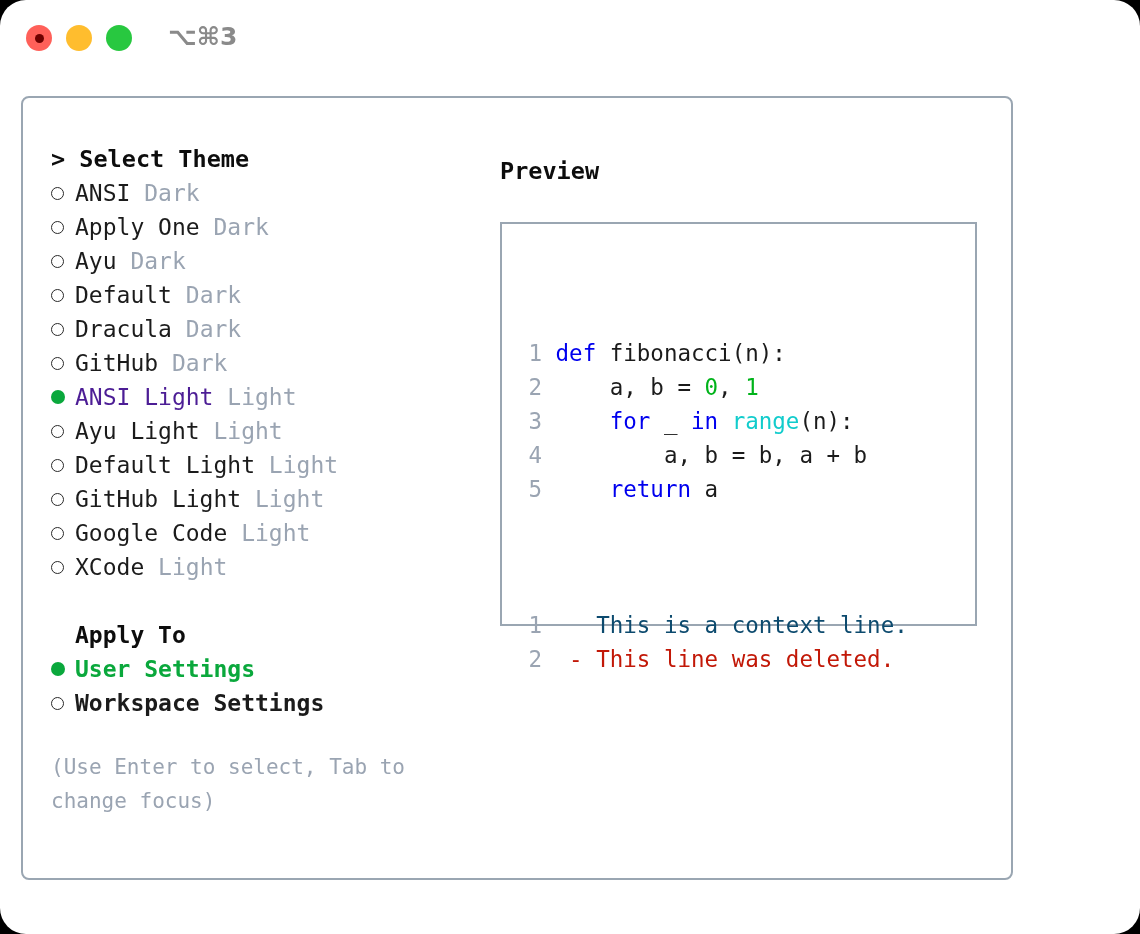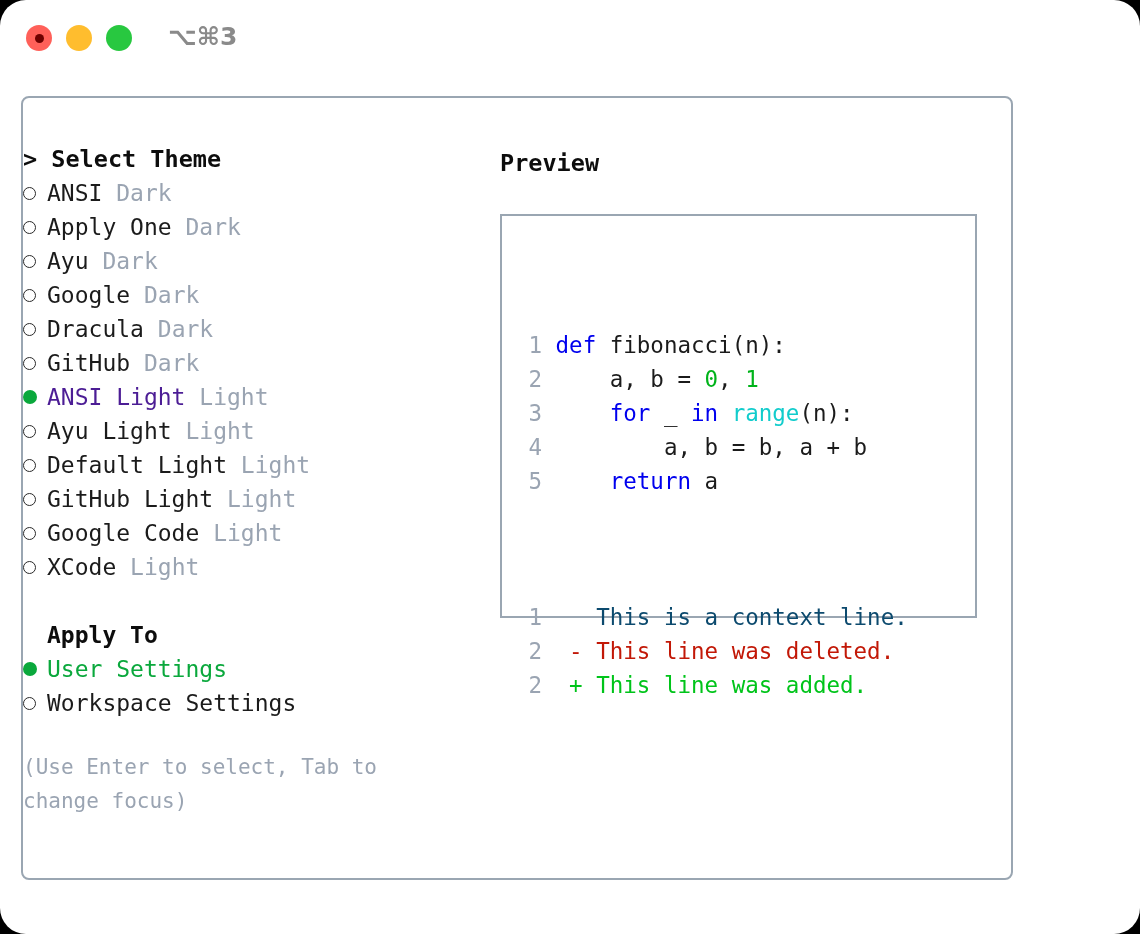--- a/index.html
+++ b/index.html
@@ -75,7 +75,7 @@
   
   .left-col {
     position: absolute;
-    left: 0;
+    left: 28px;
     top: 44px;
     width: 470px;
   }

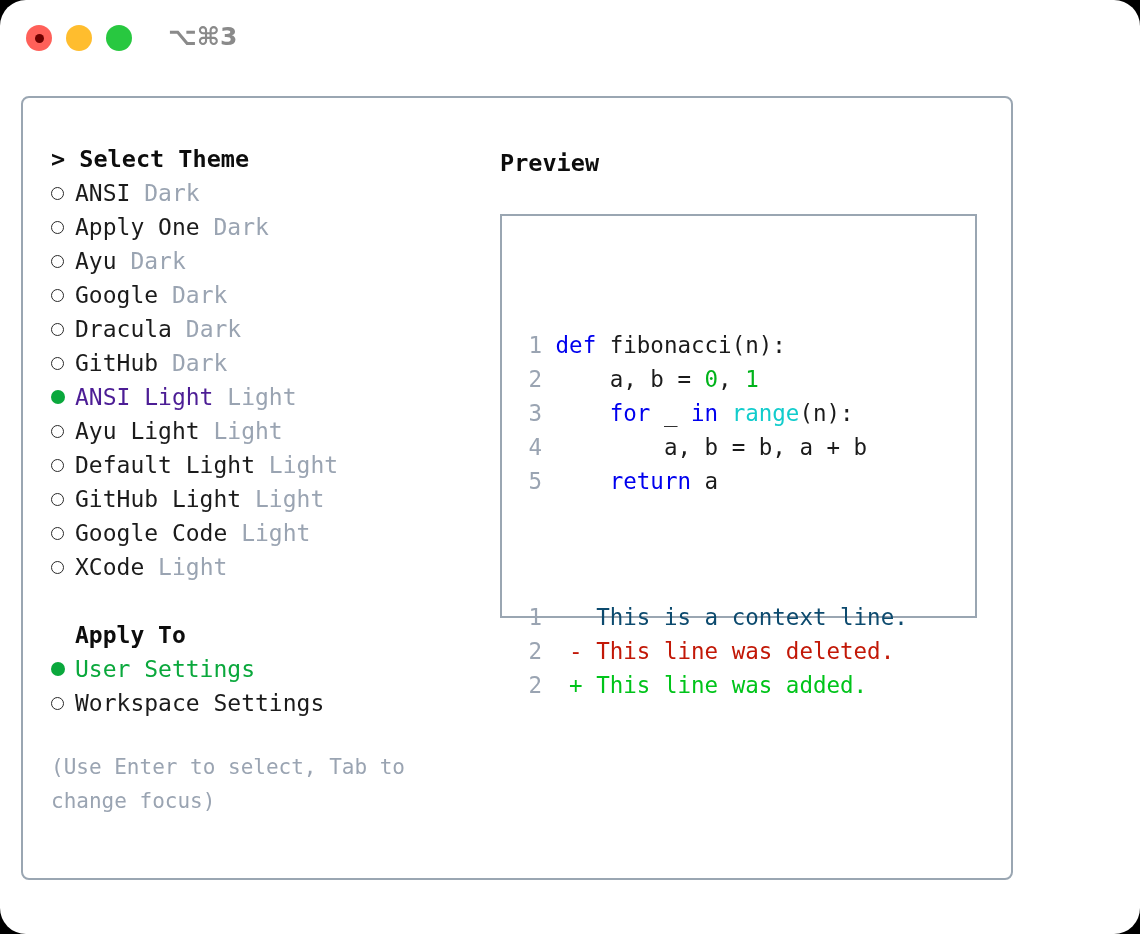--- a/index.html
+++ b/index.html
@@ -137,7 +137,7 @@
   .right-col {
     position: absolute;
     left: 477px;
-    top: 48px;
+    top: 56px;
     width: 500px;
   }
   .preview-head {

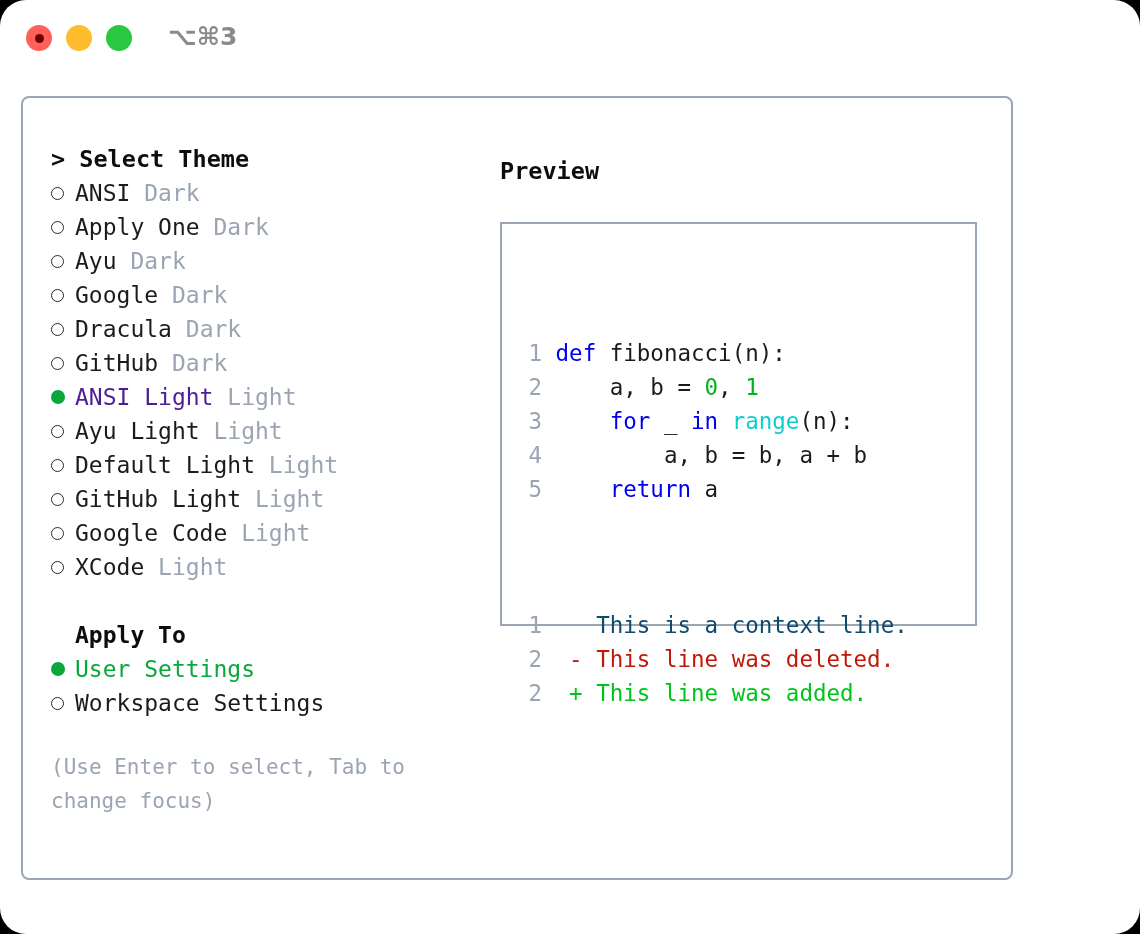--- a/index.html
+++ b/index.html
@@ -201,7 +201,7 @@
           <div class="row"><span class="marker"><span class="bullet-empty"></span></span><span class="theme-name">ANSI</span><span class="variant"> Dark</span></div>
           <div class="row"><span class="marker"><span class="bullet-empty"></span></span><span class="theme-name">Apply One</span><span class="variant"> Dark</span></div>
           <div class="row"><span class="marker"><span class="bullet-empty"></span></span><span class="theme-name">Ayu</span><span class="variant"> Dark</span></div>
-          <div class="row"><span class="marker"><span class="bullet-empty"></span></span><span class="theme-name">Google</span><span class="variant"> Dark</span></div>
+          <div class="row"><span class="marker"><span class="bullet-empty"></span></span><span class="theme-name">Default</span><span class="variant"> Dark</span></div>
           <div class="row"><span class="marker"><span class="bullet-empty"></span></span><span class="theme-name">Dracula</span><span class="variant"> Dark</span></div>
           <div class="row"><span class="marker"><span class="bullet-empty"></span></span><span class="theme-name">GitHub</span><span class="variant"> Dark</span></div>
           <div class="row"><span class="marker"><span class="bullet-filled"></span></span><span class="theme-name sel">ANSI Light</span><span class="variant"> Light</span></div>

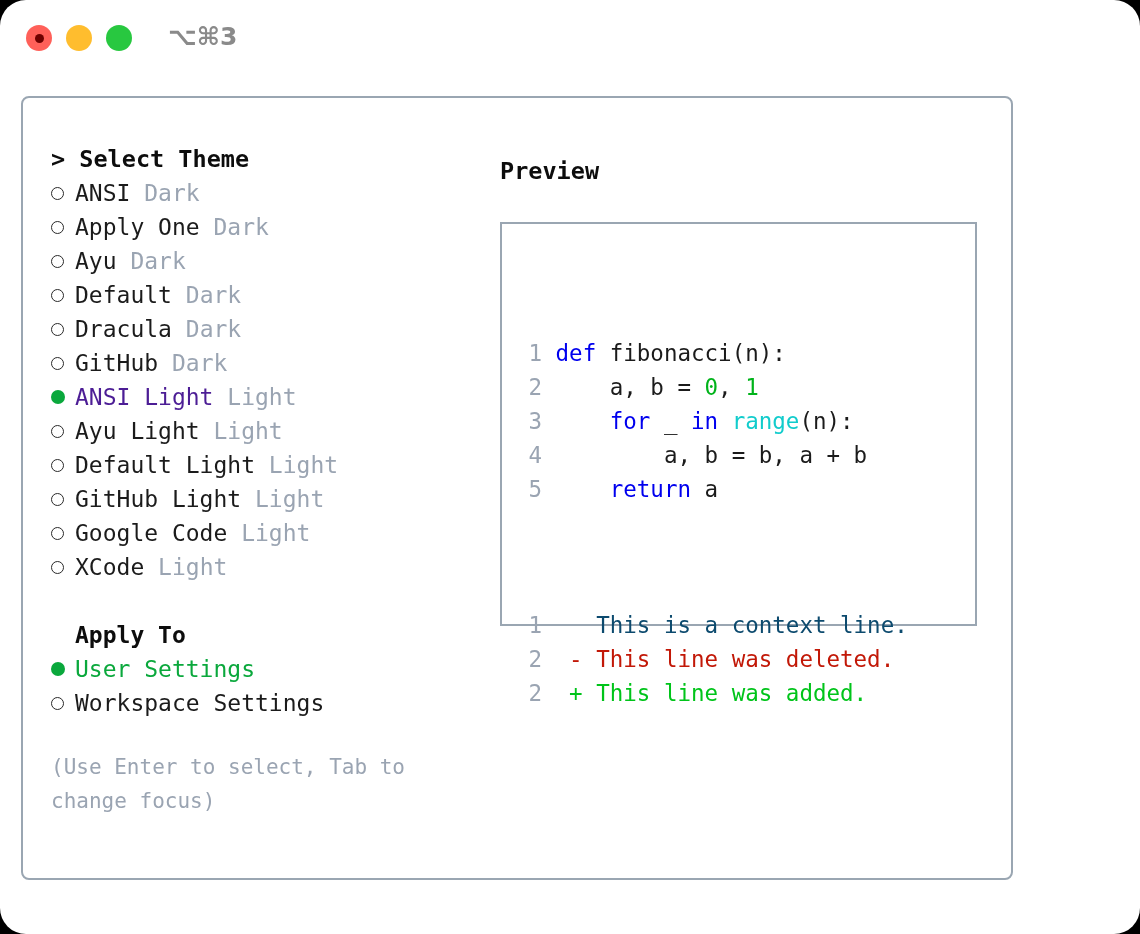--- a/index.html
+++ b/index.html
@@ -123,7 +123,7 @@
     font-size: 23px;
     padding-left: 24px;
   }
-  .apply-label { color: #1b1b1b; }
+  .apply-label { color: #1b1b1b; font-weight: bold; }
   .apply-label.sel { color: #0aa83c; }
   .hint {
     margin-top: 30px;

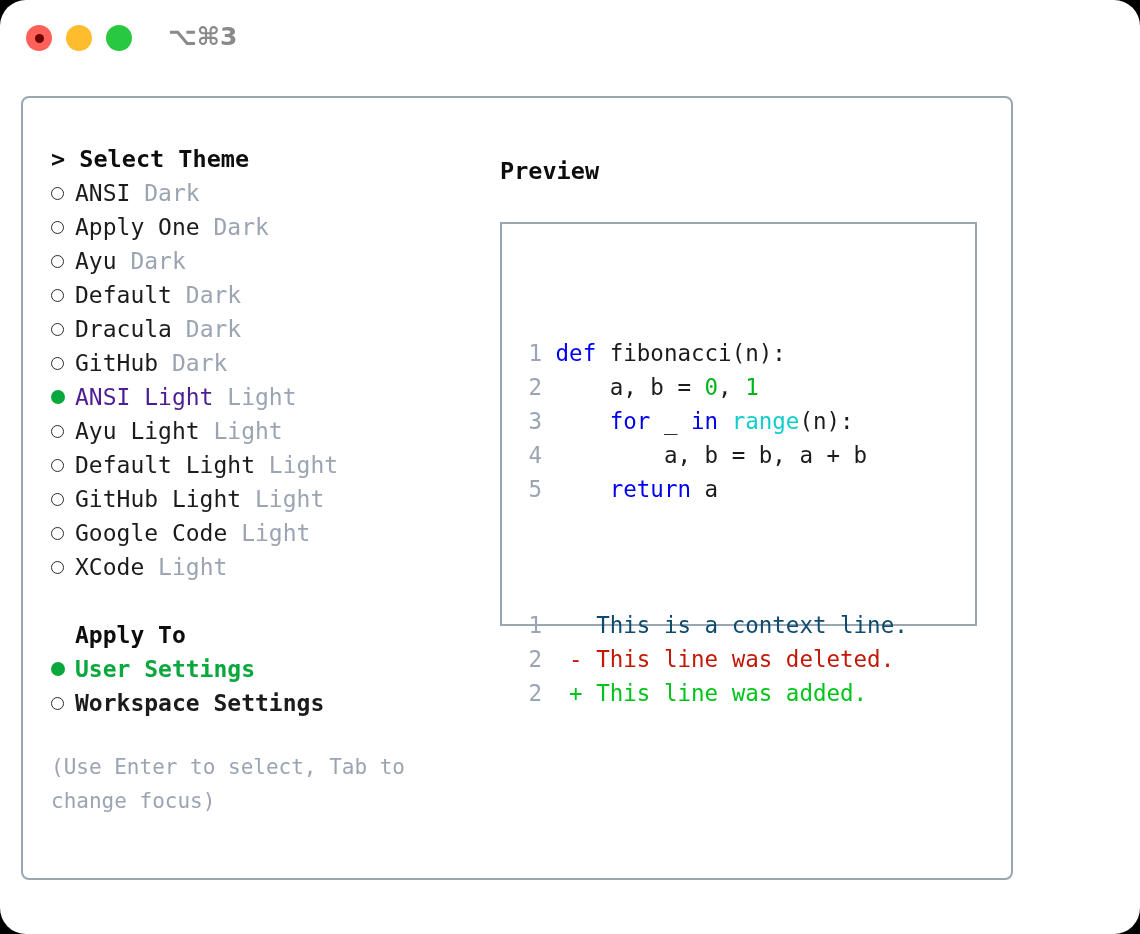--- a/index.html
+++ b/index.html
@@ -230,7 +230,7 @@
       <div class="preview-box">
         <div class="code">
           <div id="code-lines"><div><span class="ln">1</span> <span class="kw">def</span><span class="plain"> fibonacci(n):</span></div><div><span class="ln">2</span> <span class="plain">    a, b = </span><span class="num">0</span><span class="plain">, </span><span class="num">1</span></div><div><span class="ln">3</span> <span class="plain">    </span><span class="kw">for</span><span class="plain"> _ </span><span class="kw">in</span><span class="plain"> </span><span class="fn">range</span><span class="plain">(n):</span></div><div><span class="ln">4</span> <span class="plain">        a, b = b, a + b</span></div><div><span class="ln">5</span> <span class="plain">    </span><span class="kw">return</span><span class="plain"> a</span></div></div>
-          <div class="diff-block" id="diff-lines"><div><span class="ln">1</span><span class="ctx">    </span><span class="ctx">This is a context line.</span></div><div><span class="ln">2</span><span class="del">  - </span><span class="del">This line was deleted.</span></div><div><span class="ln">2</span><span class="add">  + </span><span class="add">This line was added.</span></div></div>
+          <div class="diff-block" id="diff-lines"><div><span class="ln">1</span><span class="ctx">    </span><span class="ctx">This is a context line.</span></div><div><span class="ln">2</span><span class="del">  - </span><span class="del">This line was deleted.</span></div></div>
         </div>
       </div>
     </div>

